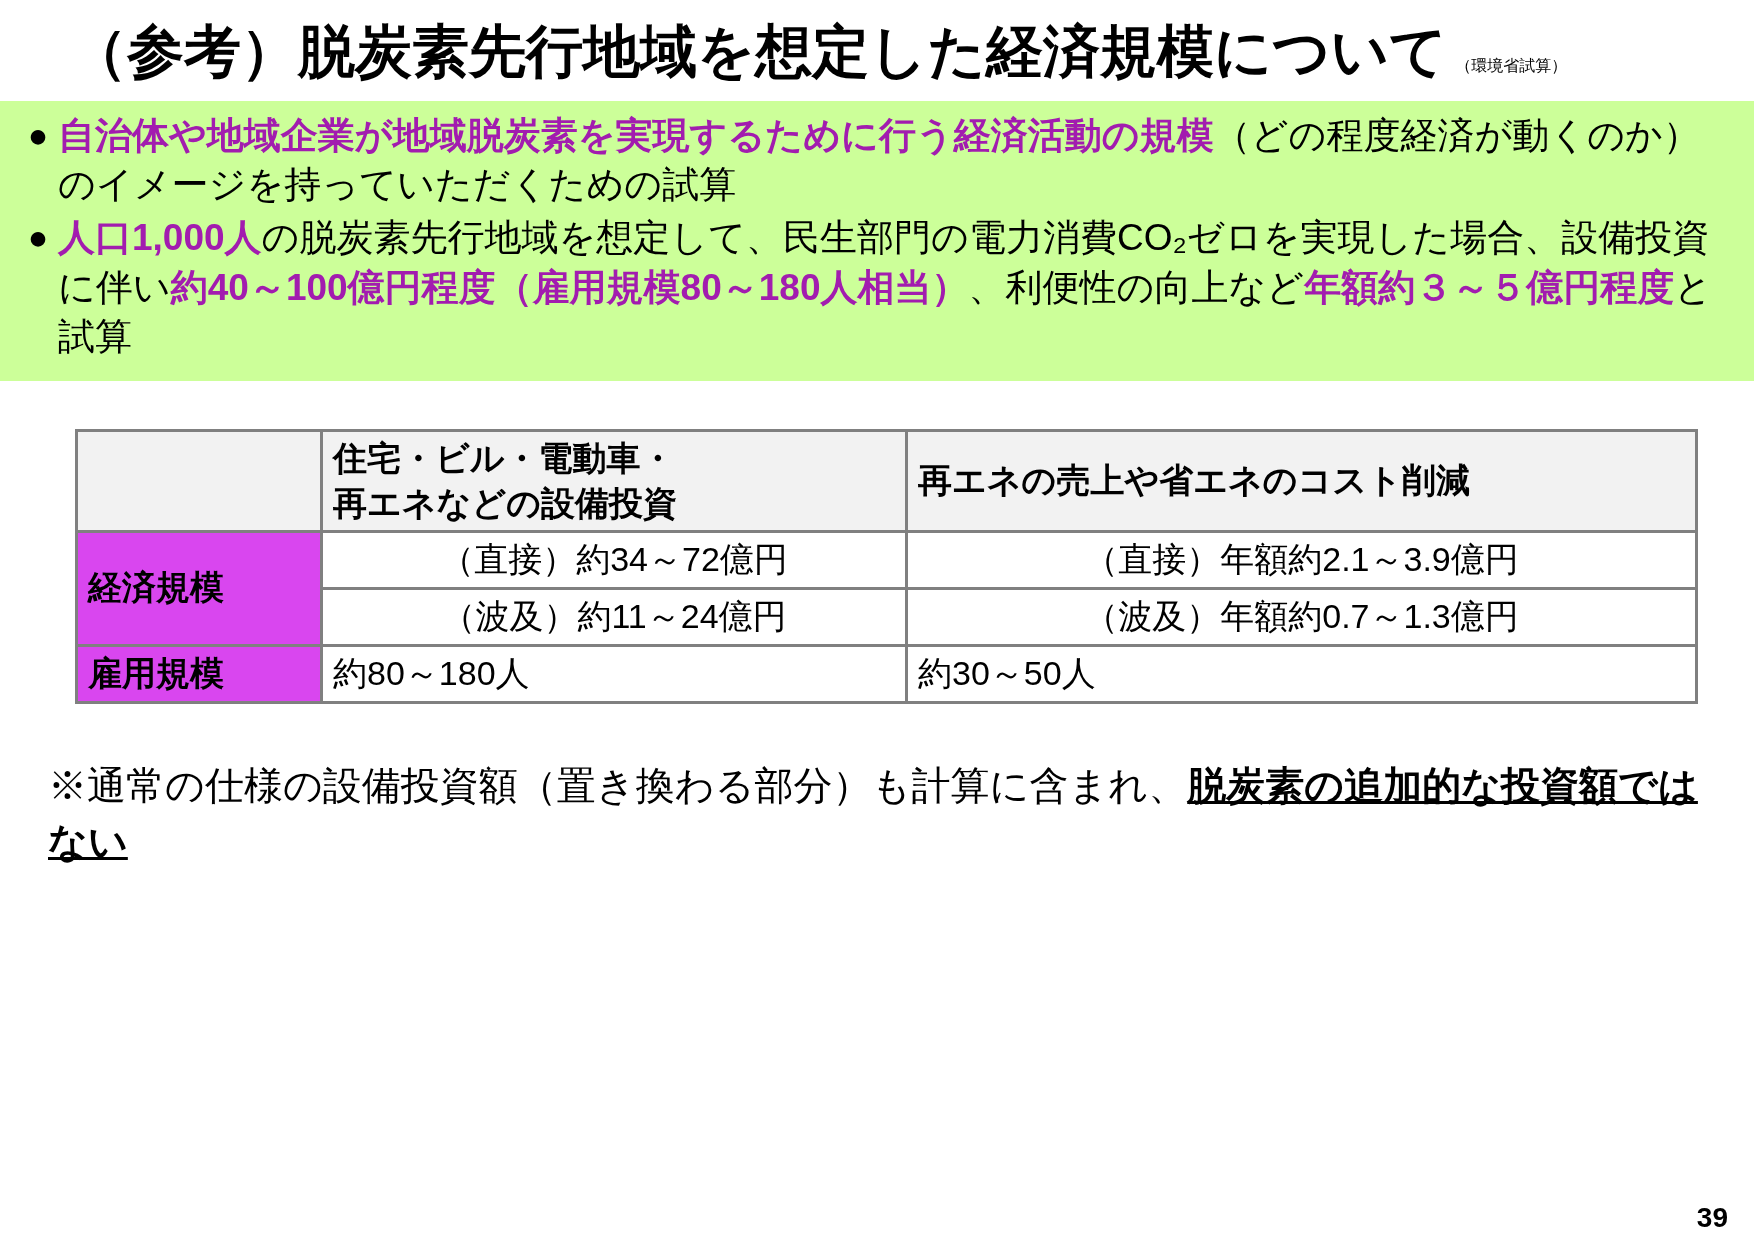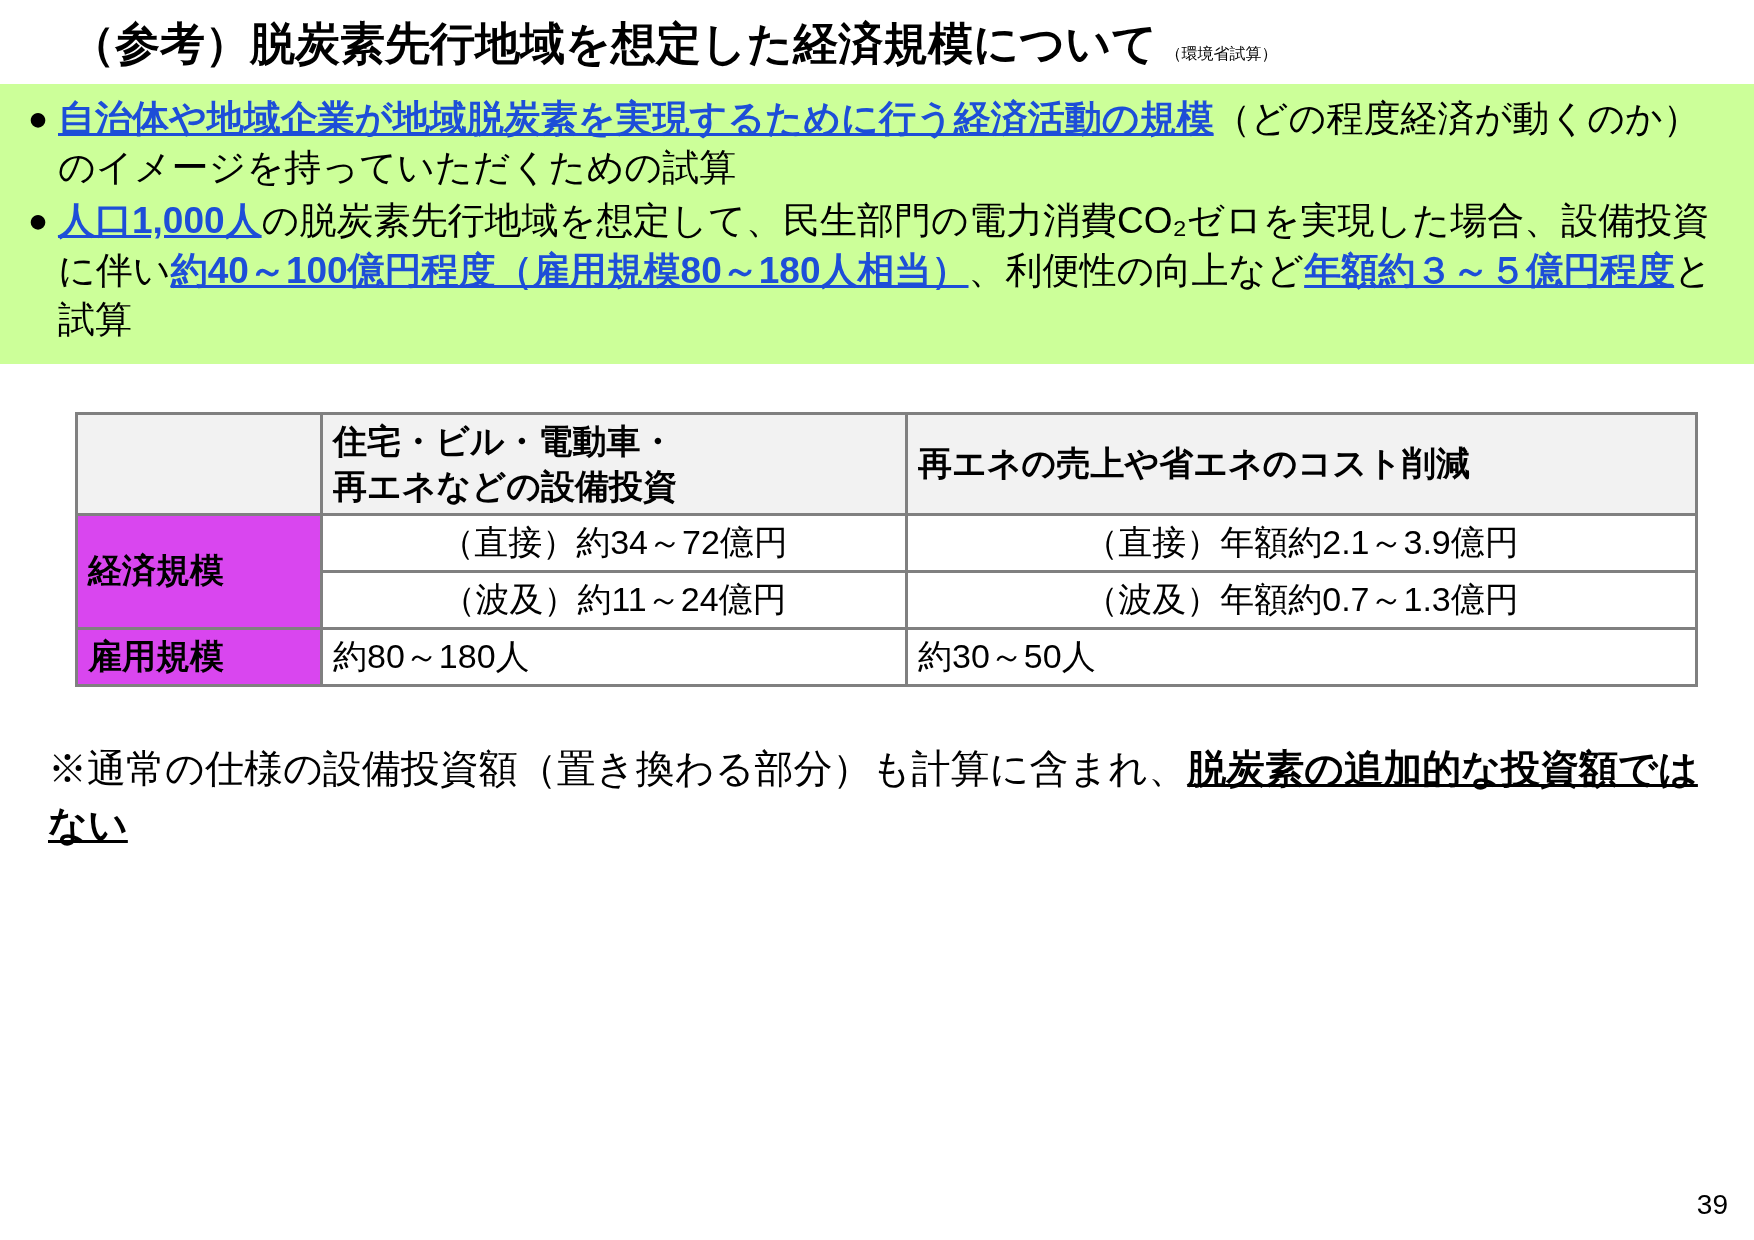--- a/index.html
+++ b/index.html
@@ -23,7 +23,7 @@
     padding: 14px 0 6px 70px;
   }
   .title-main {
-    font-size: 45px;
+    font-size: 57px;
     font-weight: bold;
     letter-spacing: 0px;
     white-space: nowrap;

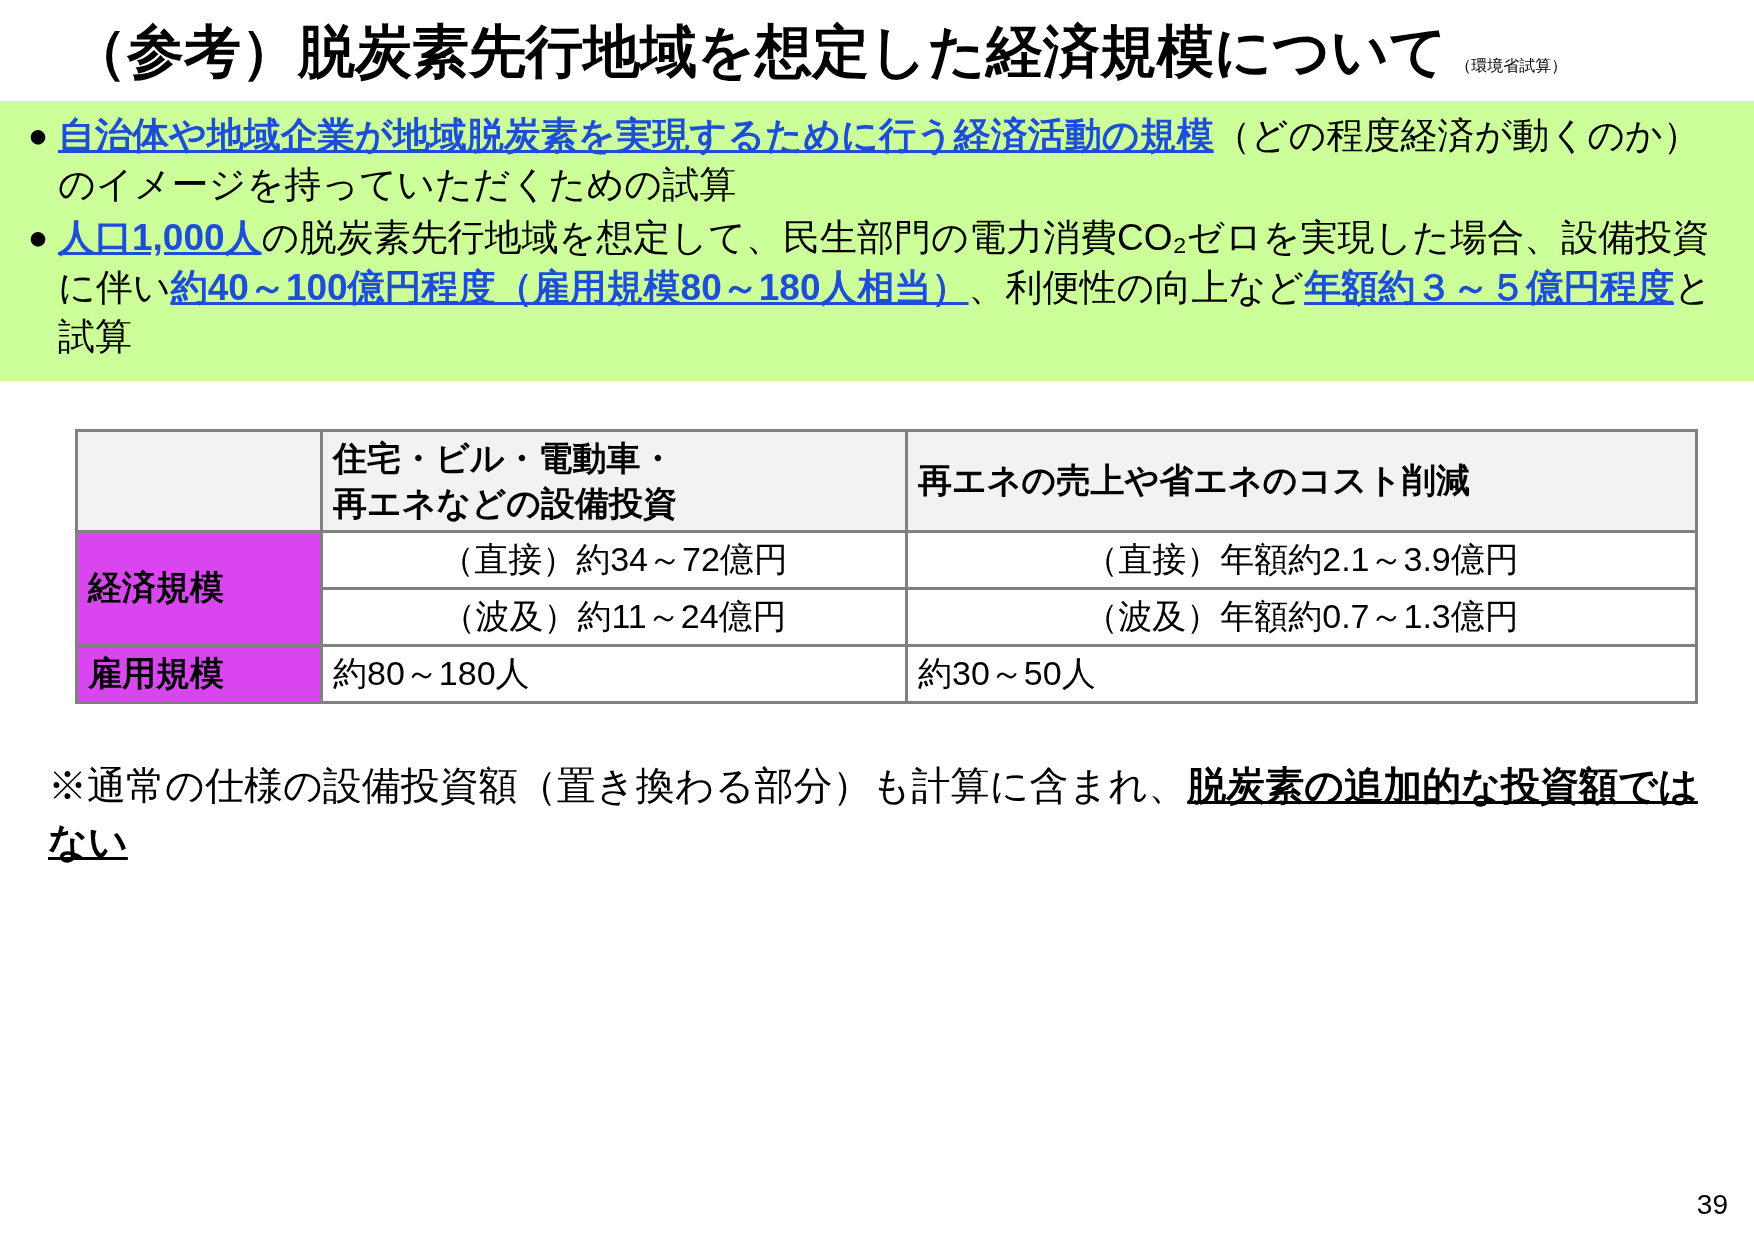--- a/index.html
+++ b/index.html
@@ -61,9 +61,8 @@
     line-height: 1.33;
   }
   .red-u {
-    color: #1d4ed8;
-    font-weight: bold;
-    text-decoration: underline;
+    color: #a21caf;
+    font-weight: bold;
   }
 
   

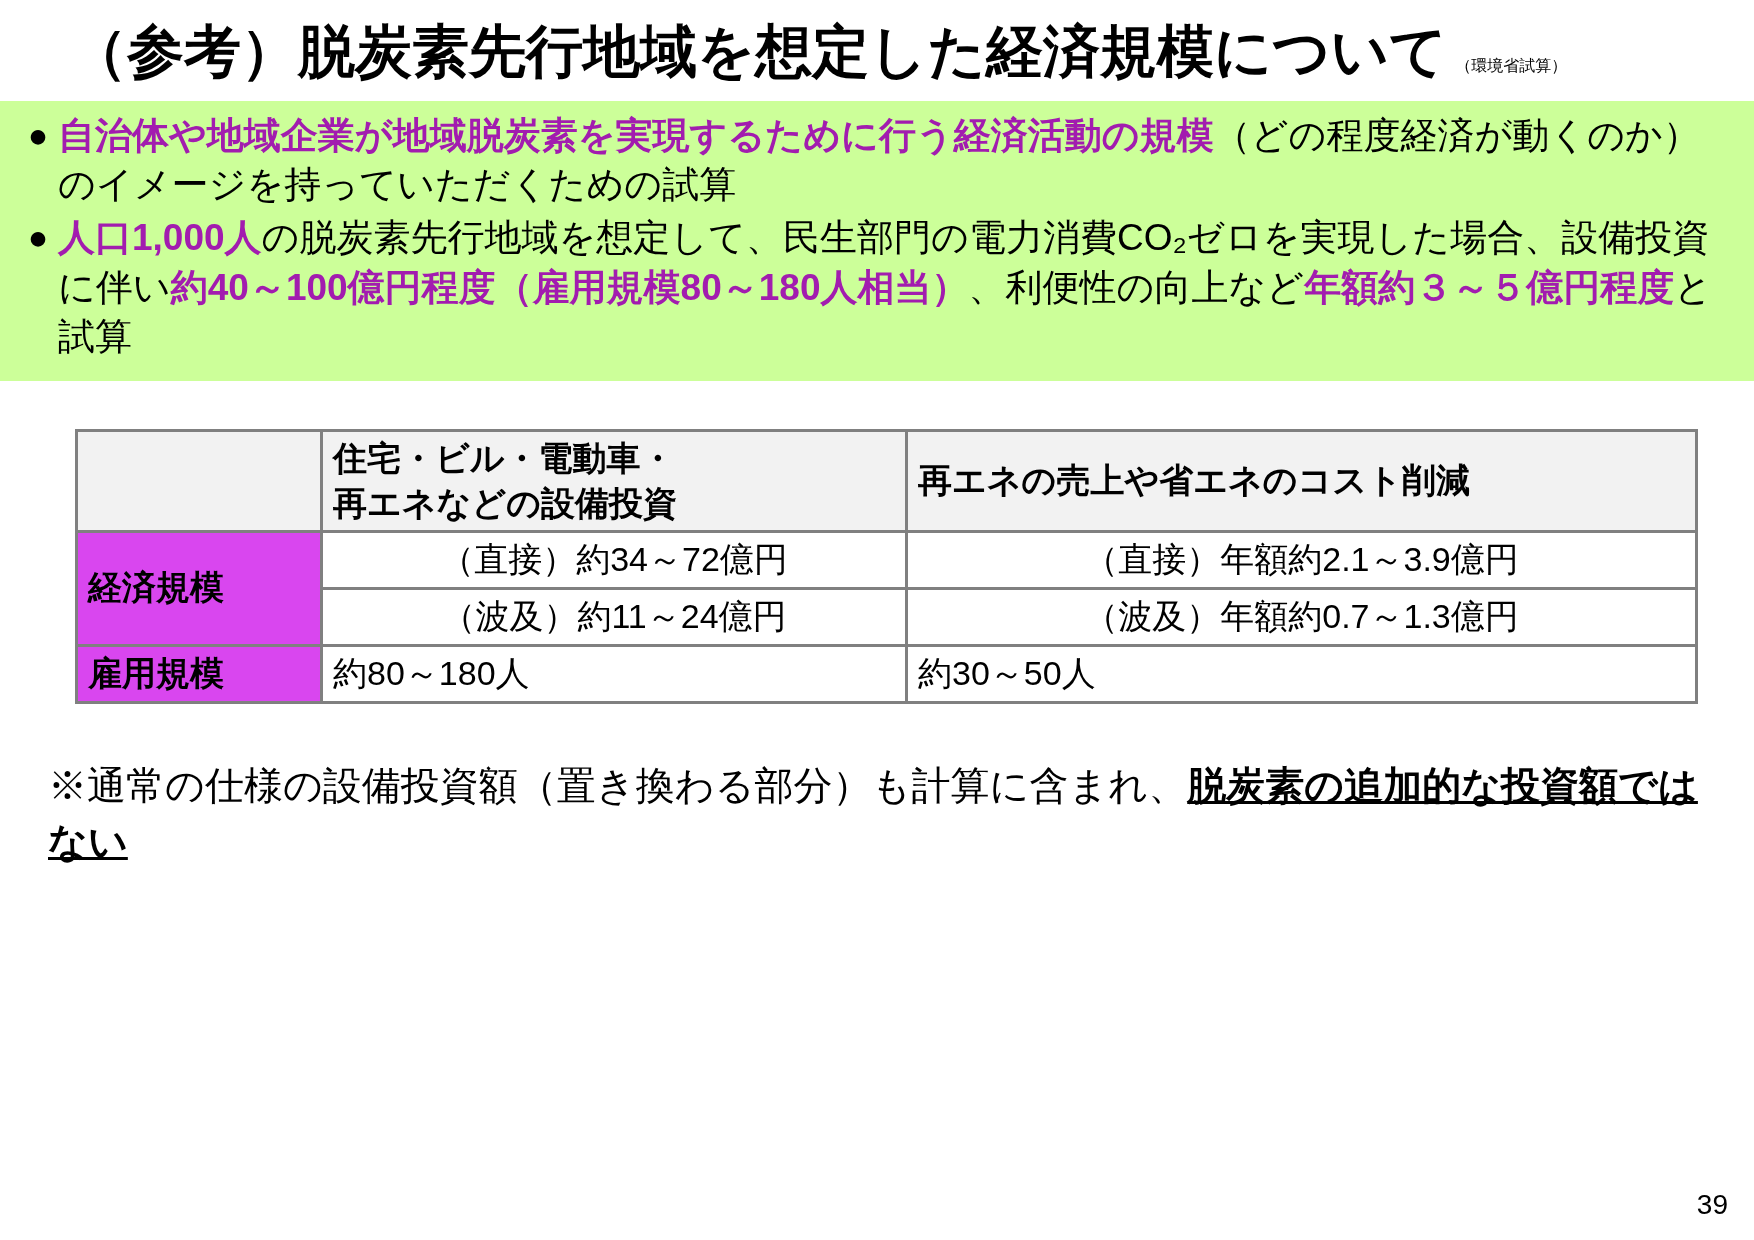--- a/index.html
+++ b/index.html
@@ -124,9 +124,9 @@
   .page-num {
     position: absolute;
     right: 26px;
-    bottom: 19px;
+    bottom: 6px;
     font-size: 28px;
-    font-weight: normal;
+    font-weight: bold;
     text-align: center;
   }
 </style>

